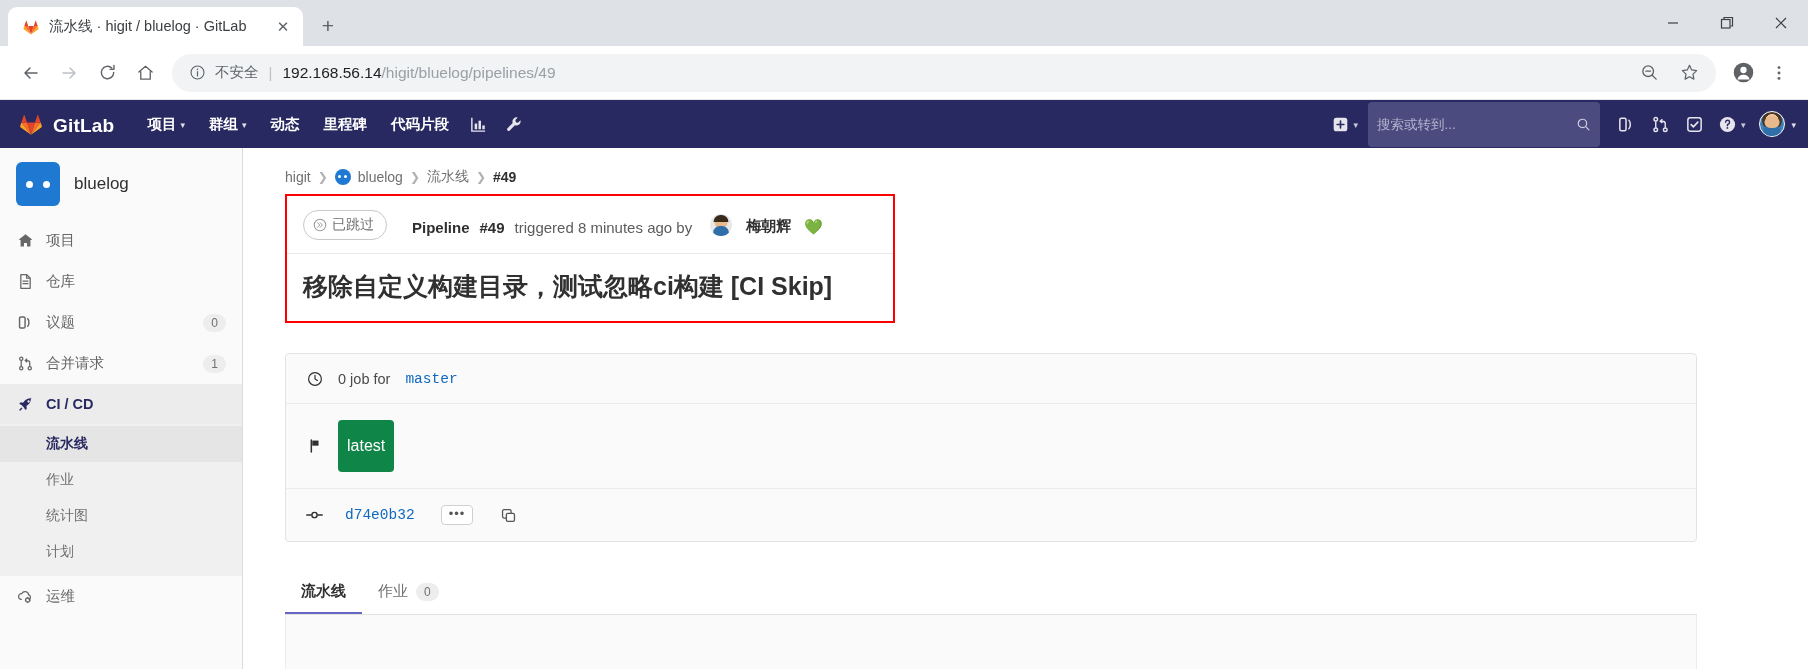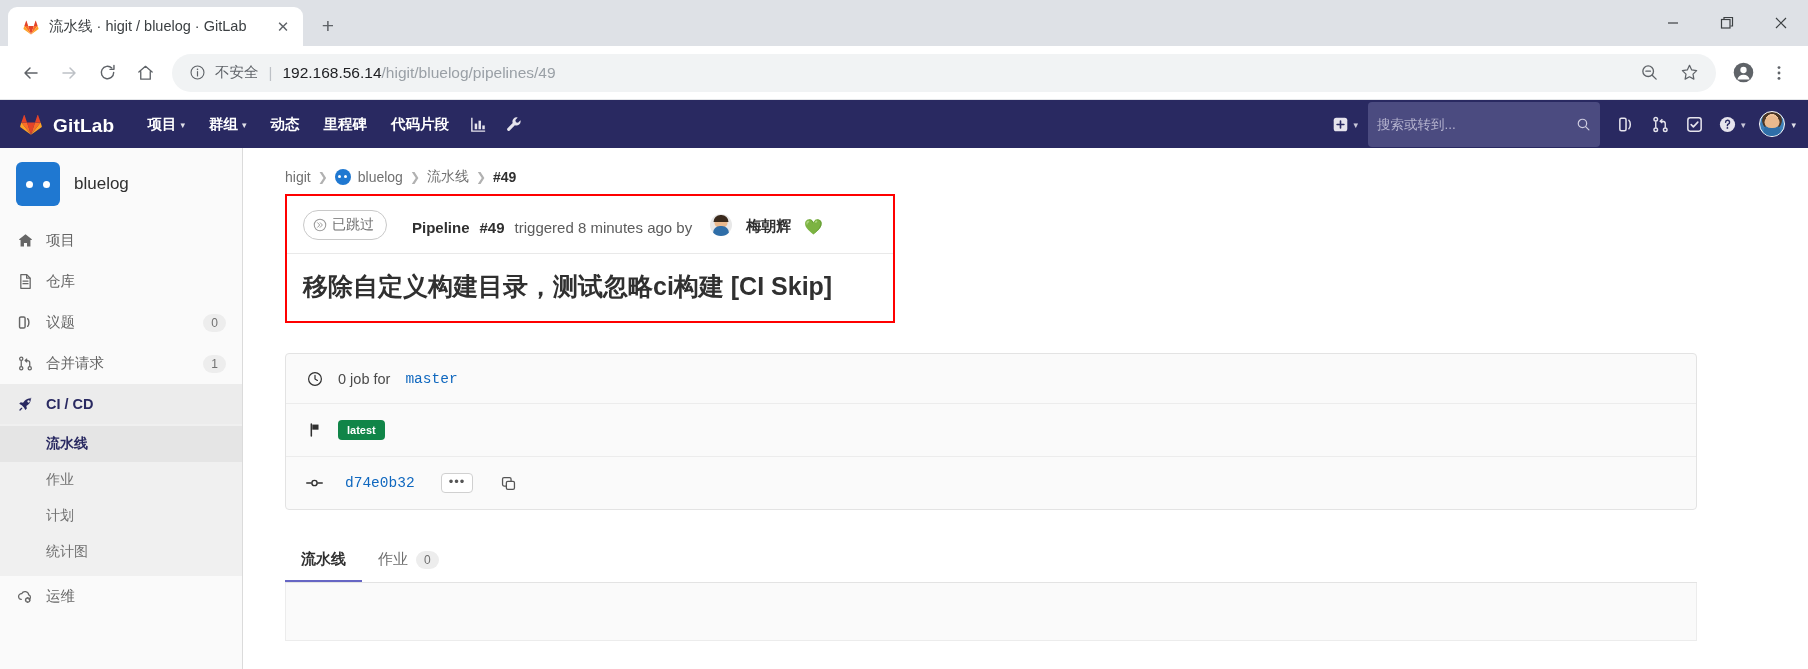--- a/index.html
+++ b/index.html
@@ -254,8 +254,8 @@
   .mono { font-family: "Liberation Mono", "DejaVu Sans Mono", monospace; }
   .ref-link { color: #1068bf; }
   .tag-chip {
-    background: #108548; color: #fff; font-size: 11px; font-weight: 700;
-    border-radius: 4px; padding: 4px 9px;
+    background: #108548; color: #fff; font-size: 16px; font-weight: 400;
+    border-radius: 4px; padding: 17px 9px;
   }
   .sha-link { color: #1068bf; font-family: "Liberation Mono", monospace; font-size: 14.5px; }
   .ellipsis-btn {

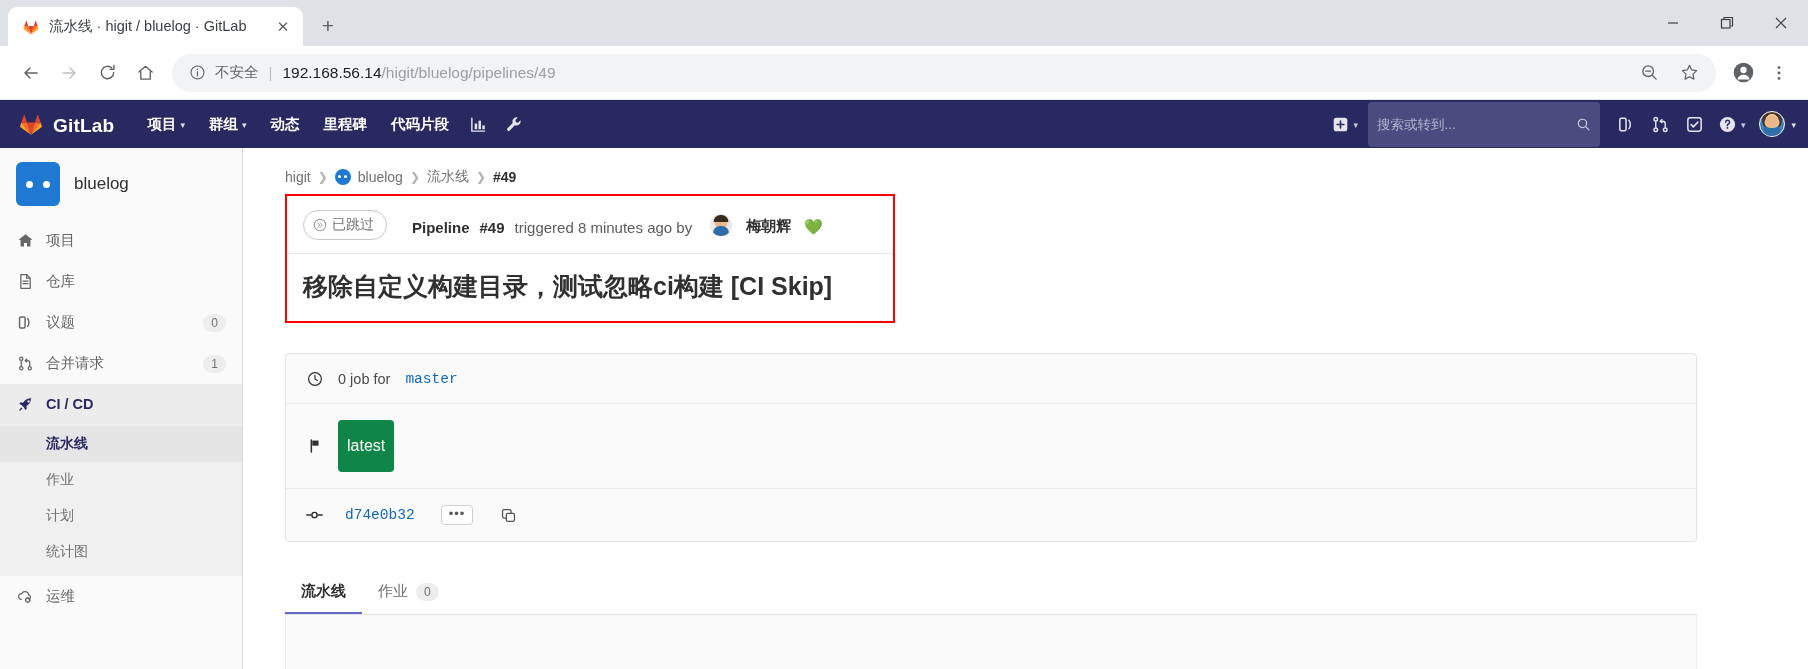--- a/index.html
+++ b/index.html
@@ -556,8 +556,8 @@
     <div class="sb-sub">
       <div class="sb-subitem active">流水线</div>
       <div class="sb-subitem">作业</div>
+      <div class="sb-subitem">统计图</div>
       <div class="sb-subitem">计划</div>
-      <div class="sb-subitem">统计图</div>
     </div>
 
     <div class="sb-item">

